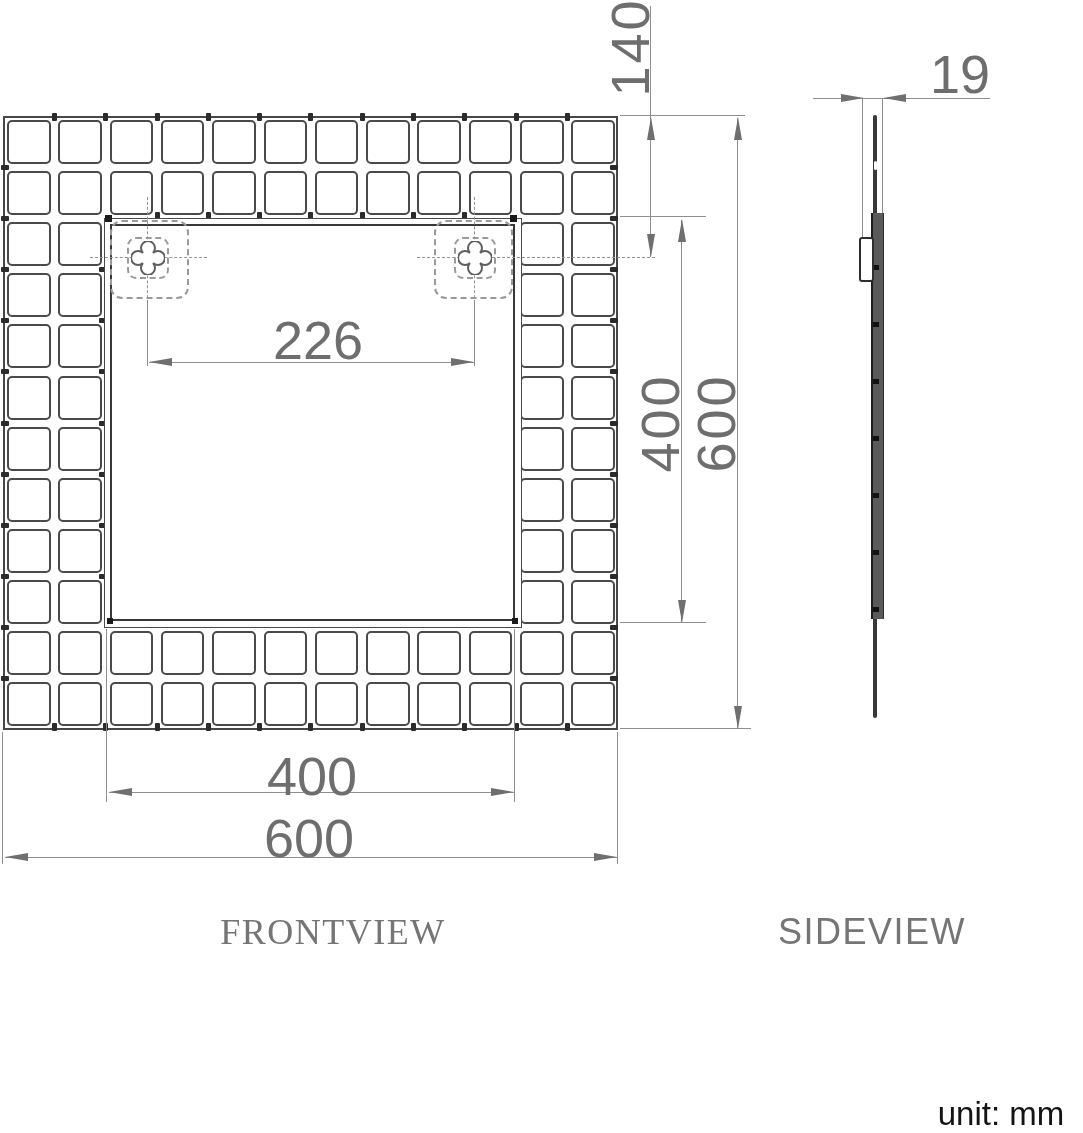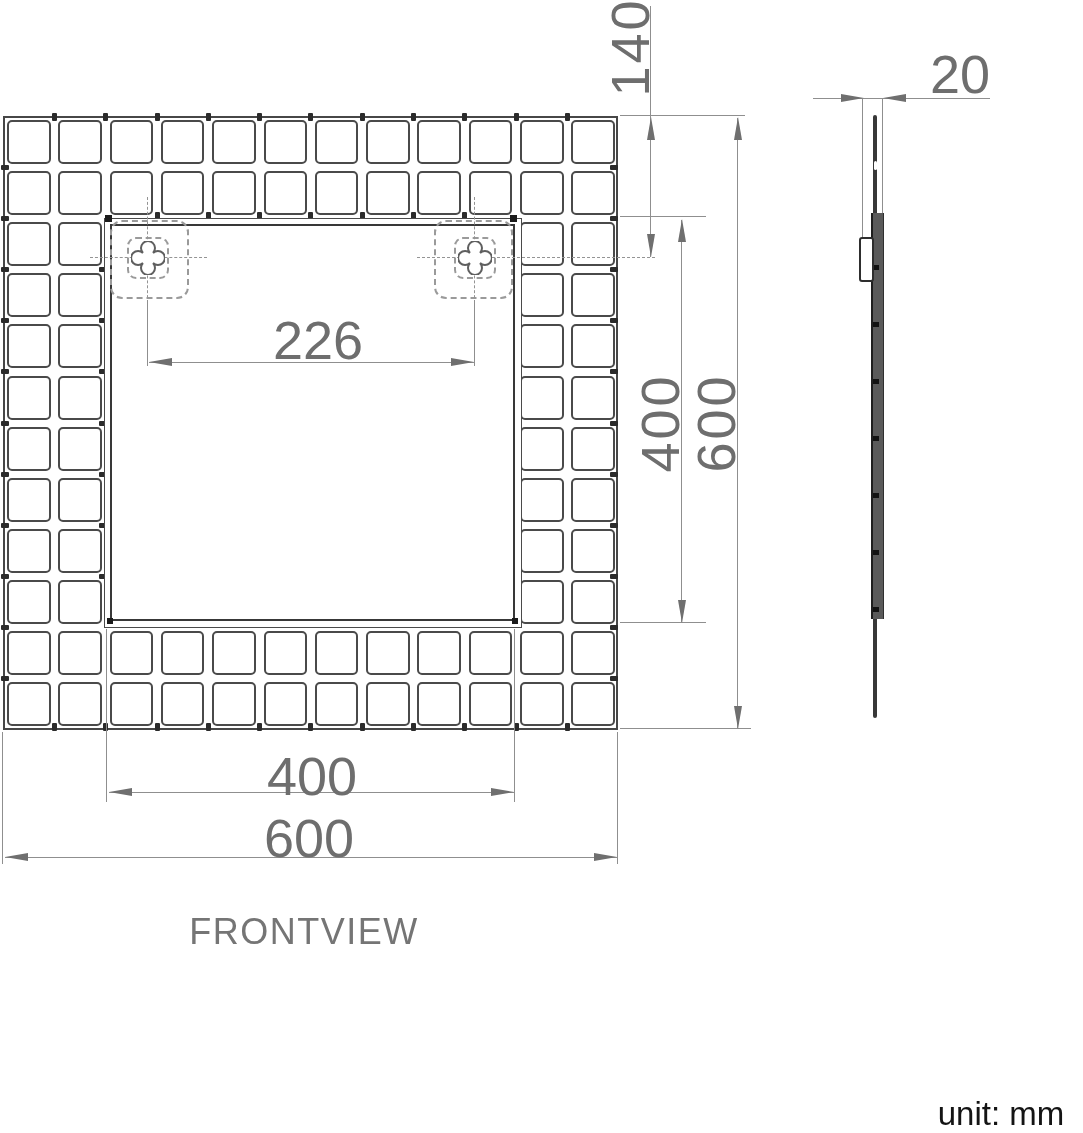--- a/index.html
+++ b/index.html
@@ -280,7 +280,7 @@
     <div class="ar left" style="left:883px;top:94px;"></div>
     <div class="vl" style="left:862px;top:99px;height:139px;"></div>
     <div class="vl" style="left:882px;top:99px;height:123px;"></div>
-    <div class="dtext" style="left:960px;top:74px;">20</div>
+    <div class="dtext" style="left:960px;top:74px;">19</div>
 
     <div class="profile" style="left:873px;top:115px;width:4px;height:603px;"></div>
     <div class="notch" style="left:874px;top:161px;width:3px;height:9px;"></div>

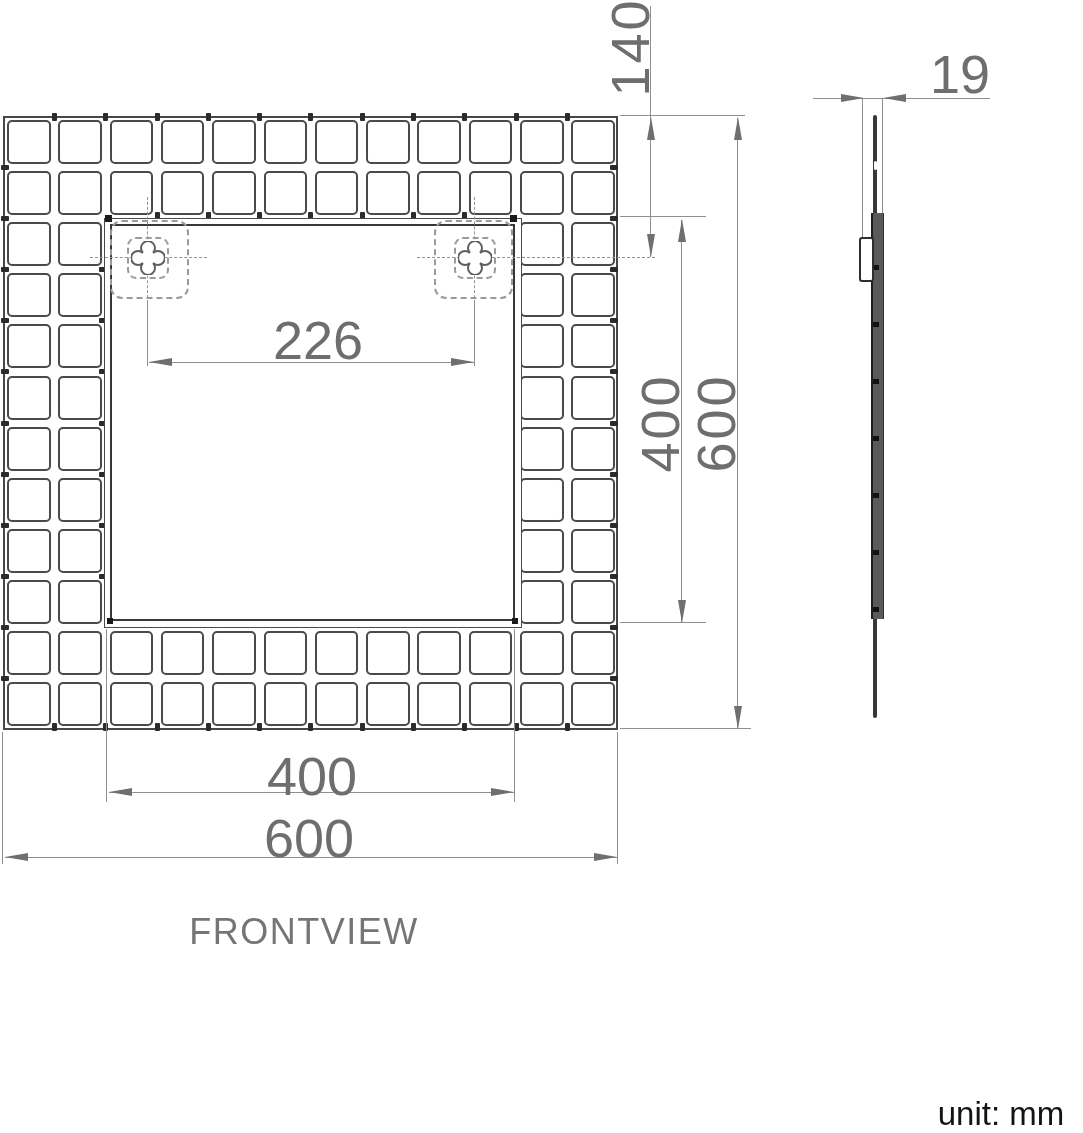--- a/index.html
+++ b/index.html
@@ -270,7 +270,7 @@
     <div class="ar right" style="left:594px;top:853px;"></div>
     <div class="dtext" style="left:309px;top:838px;">600</div>
 
-    <div class="viewlabel" style="left:304px;top:932px;">FRONTVIEW</div>
+    <div class="viewlabel" style="left:333px;top:932px;font-family:Liberation Serif, serif;">FRONTVIEW</div>
   </div>
 
   <div id="side-view" class="abs" style="left:0;top:0;width:1083px;height:1133px;">

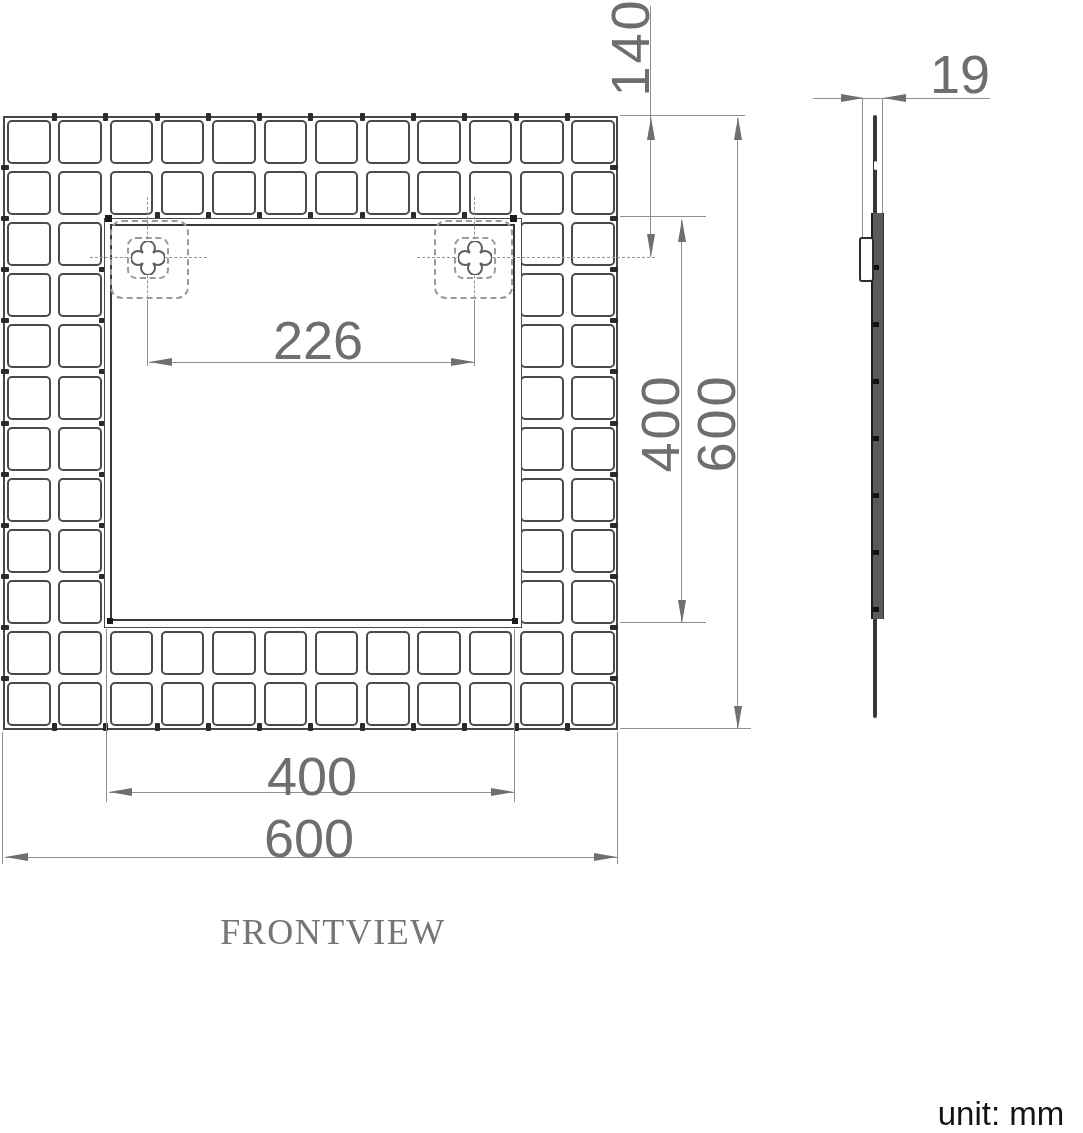--- a/index.html
+++ b/index.html
@@ -289,6 +289,7 @@
     </div>
     <div class="bracket" style="left:859px;top:237px;width:15px;height:45px;"></div>
 
+    <div class="viewlabel" style="left:872px;top:932px;">SIDEVIEW</div>
   </div>
 
   <div class="unitlabel" style="left:1001px;top:1114px;">unit: mm</div>

